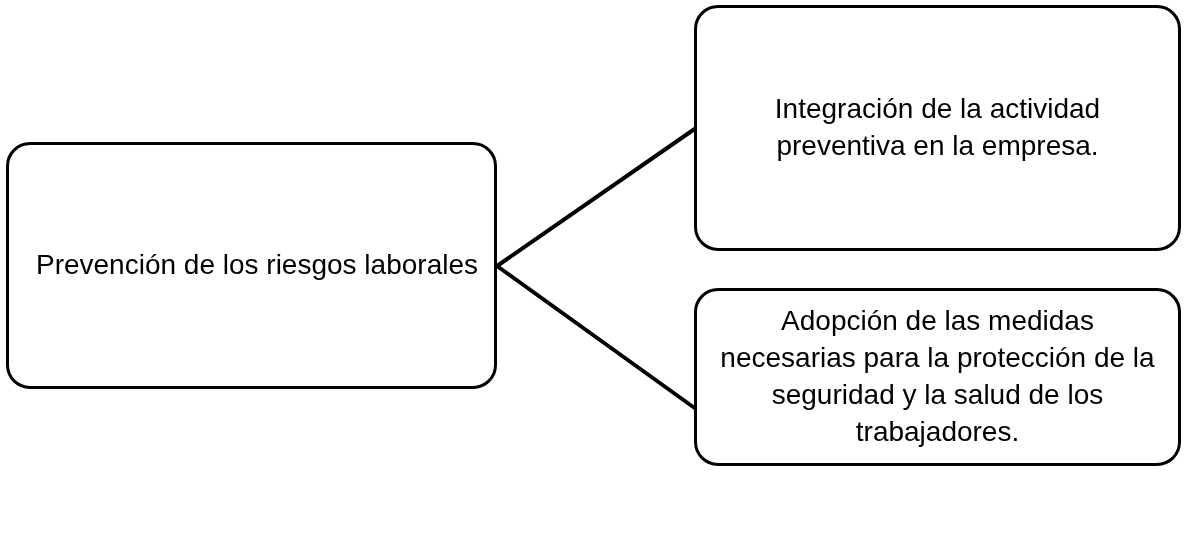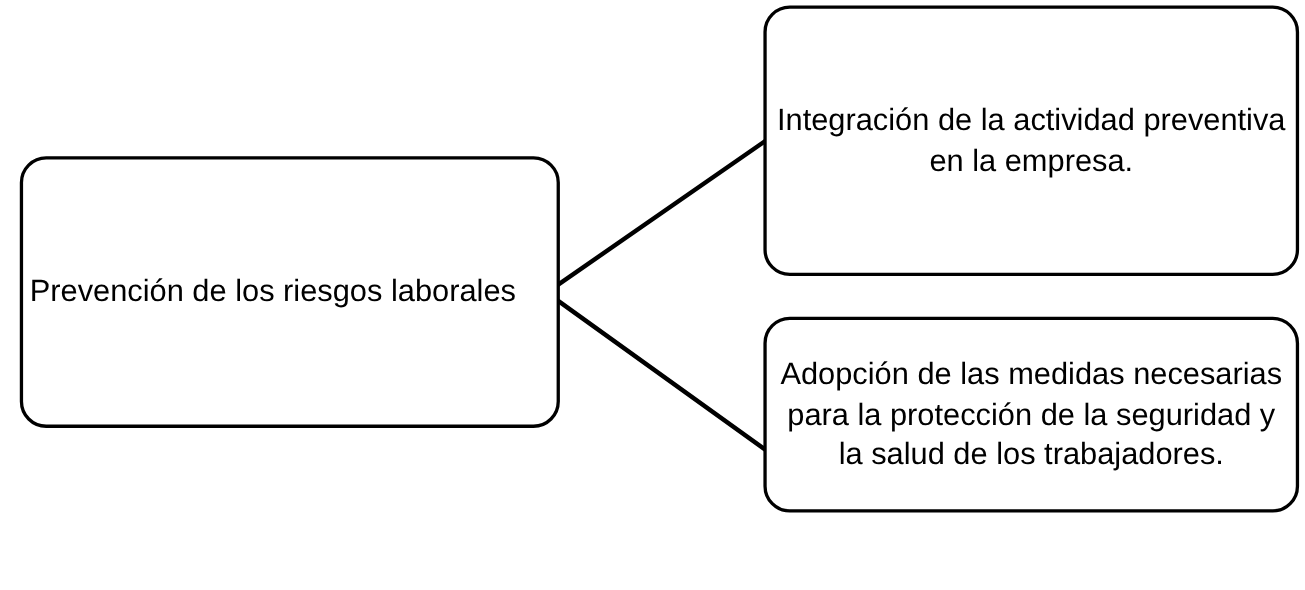--- a/index.html
+++ b/index.html
@@ -30,12 +30,12 @@
     background: #ffffff;
     display: flex;
     align-items: center;
-    justify-content: flex-start;
+    justify-content: flex-end;
     text-align: center;
     color: #000000;
     font-size: 28px;
     line-height: 1.32;
-    padding: 6px 6px;
+    padding: 6px 16px;
   }
   .node-root {
     left: 6px;

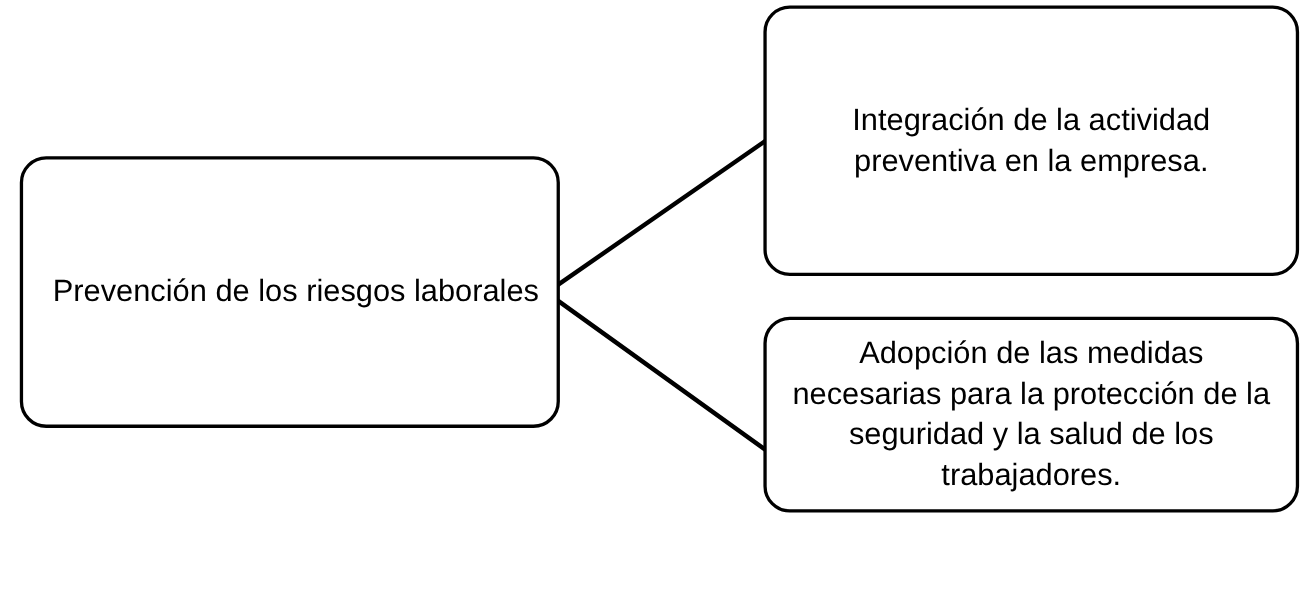--- a/index.html
+++ b/index.html
@@ -42,7 +42,6 @@
     top: 142px;
     width: 491px;
     height: 247px;
-    margin-left: 12px;
   }
   .node-child-top {
     left: 694px;

